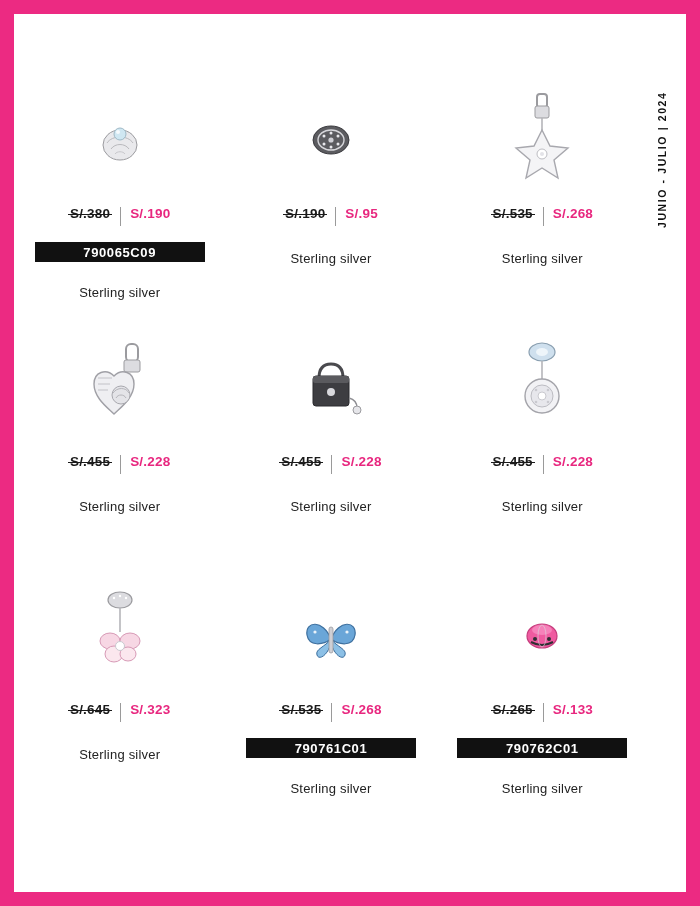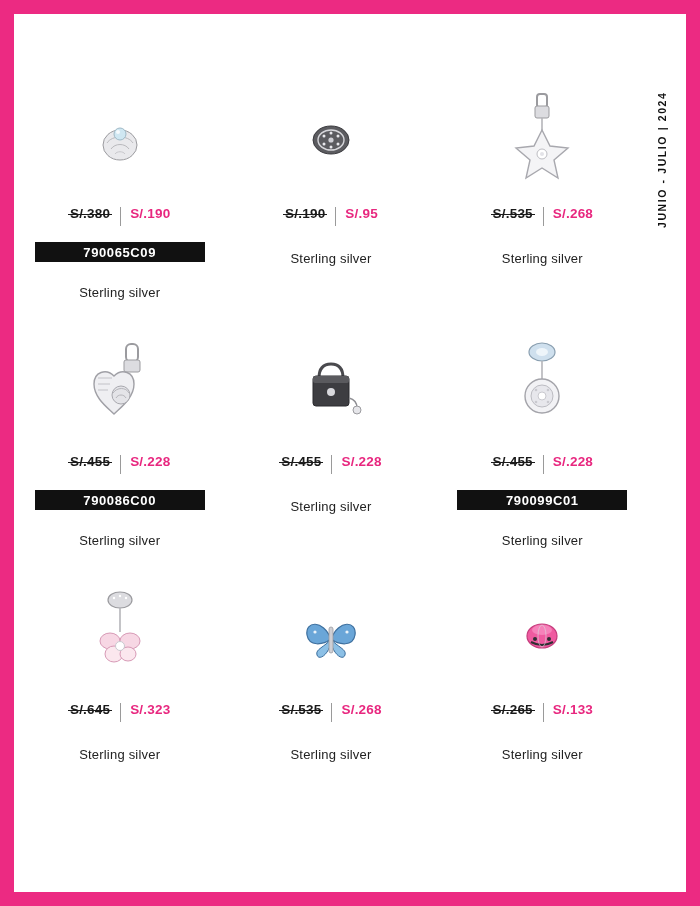--- a/index.html
+++ b/index.html
@@ -215,7 +215,6 @@
           <span class="price-sep"></span>
           <span class="price-new">S/.228</span>
         </div>
-        <div class="sku-bar">790086C00</div>
         <div class="material">Sterling silver</div>
       </div>
 

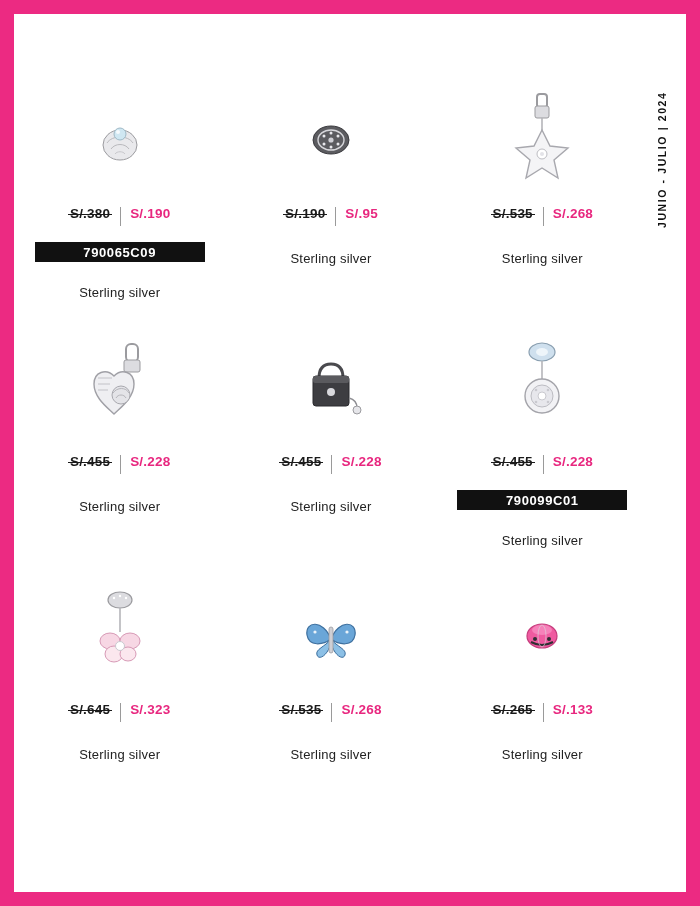--- a/index.html
+++ b/index.html
@@ -257,7 +257,6 @@
           <span class="price-sep"></span>
           <span class="price-new">S/.228</span>
         </div>
-        <div class="sku-bar">790099C01</div>
         <div class="material">Sterling silver</div>
       </div>
 

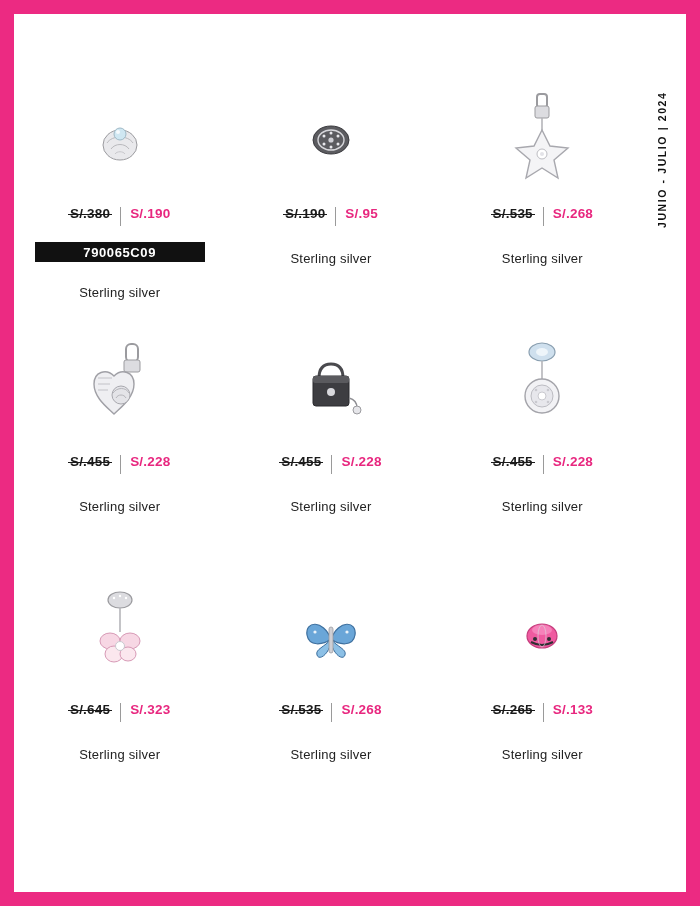--- a/index.html
+++ b/index.html
@@ -300,6 +300,7 @@
           <span class="price-sep"></span>
           <span class="price-new">S/.268</span>
         </div>
+        <div class="sku-bar">790761C01</div>
         <div class="material">Sterling silver</div>
       </div>
 

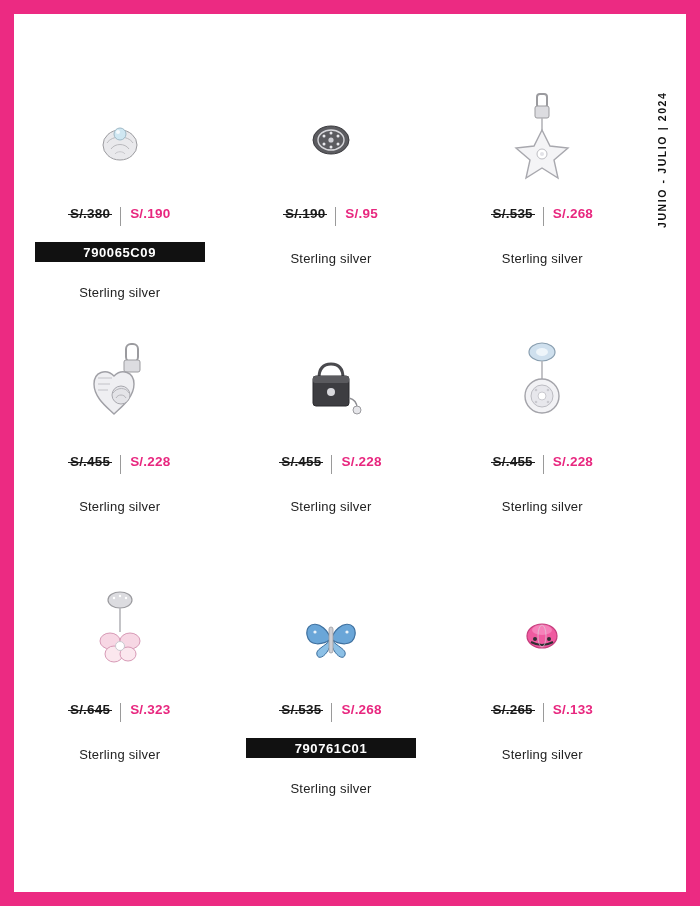--- a/index.html
+++ b/index.html
@@ -320,6 +320,7 @@
           <span class="price-sep"></span>
           <span class="price-new">S/.133</span>
         </div>
+        <div class="sku-bar">790762C01</div>
         <div class="material">Sterling silver</div>
       </div>
 

